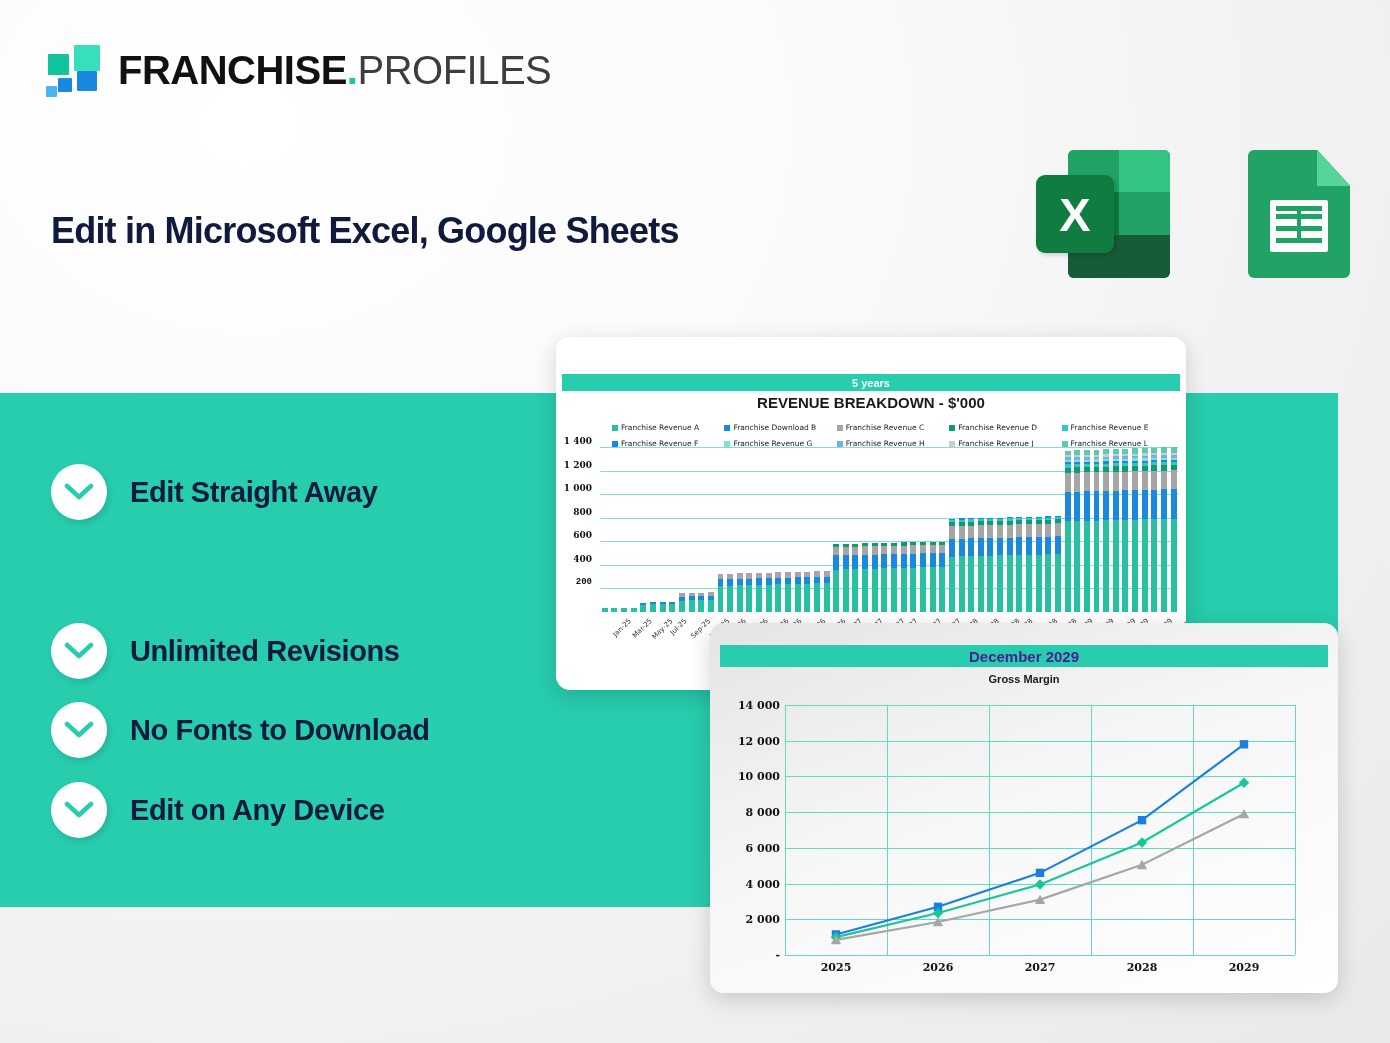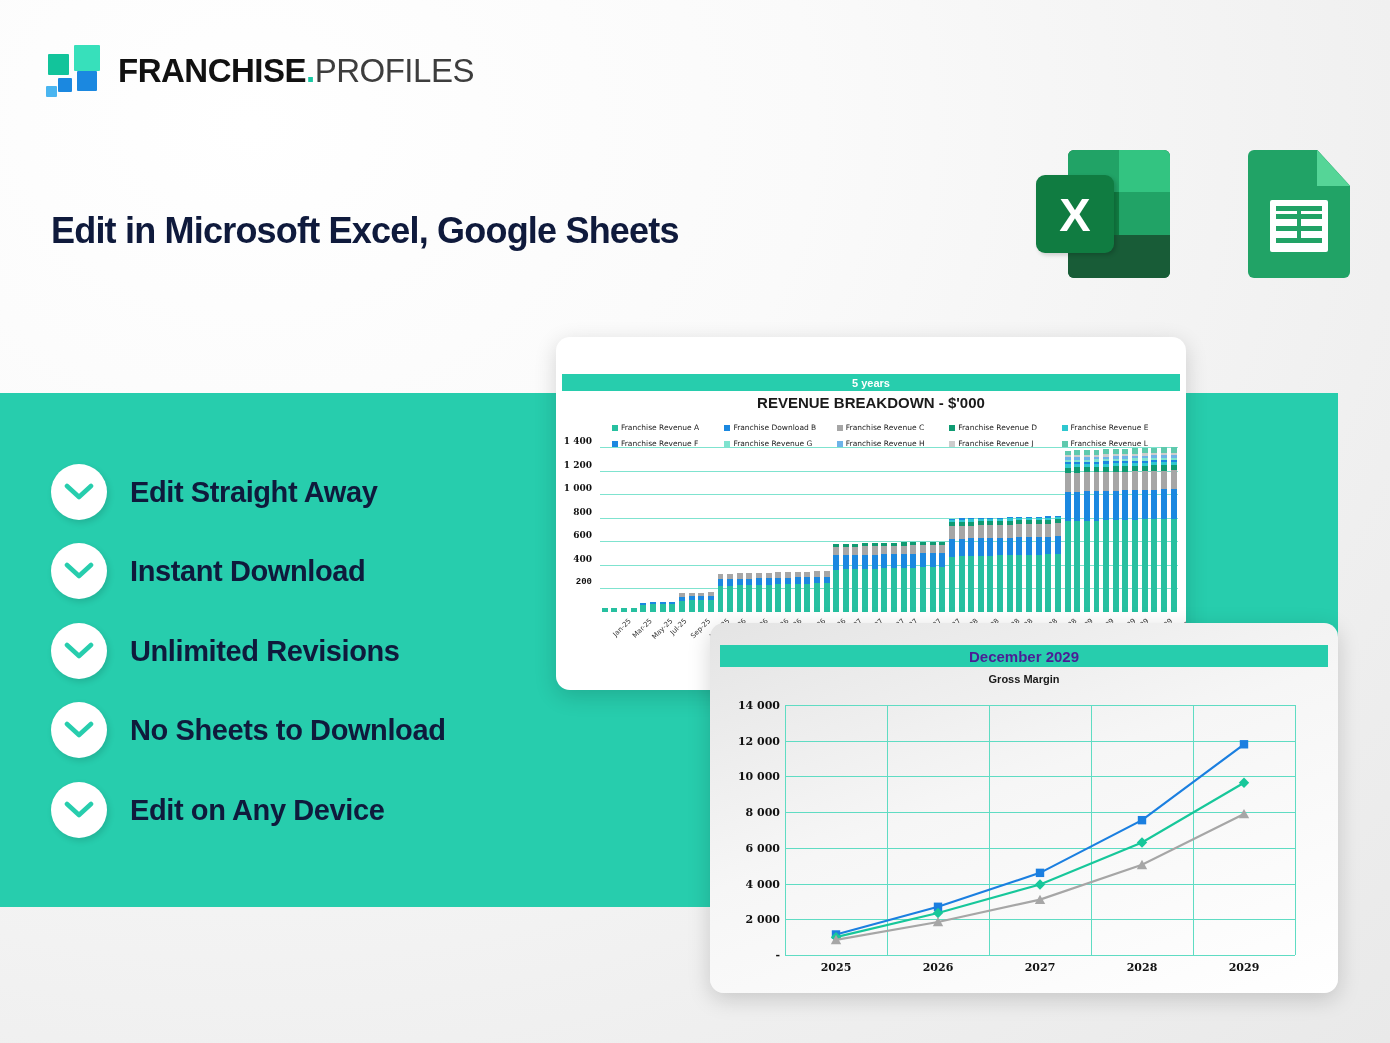--- a/index.html
+++ b/index.html
@@ -24,7 +24,7 @@
   .lm3{left:12px;top:34px;width:14px;height:14px;background:#1b88e0;}
   .lm4{left:31px;top:27px;width:20px;height:20px;background:#1b88e0;}
   .lm5{left:0px;top:42px;width:11px;height:11px;background:#4ab5f0;}
-  .logo-text{font-size:33px;letter-spacing:-0.5px;line-height:1;white-space:nowrap;}
+  .logo-text{font-size:40px;letter-spacing:-0.5px;line-height:1;white-space:nowrap;}
   .logo-text .b{font-weight:bold;color:#111111;}
   .logo-text .dot{font-weight:bold;color:#18c9a4;}
   .logo-text .l{font-weight:normal;color:#3d3d3d;}

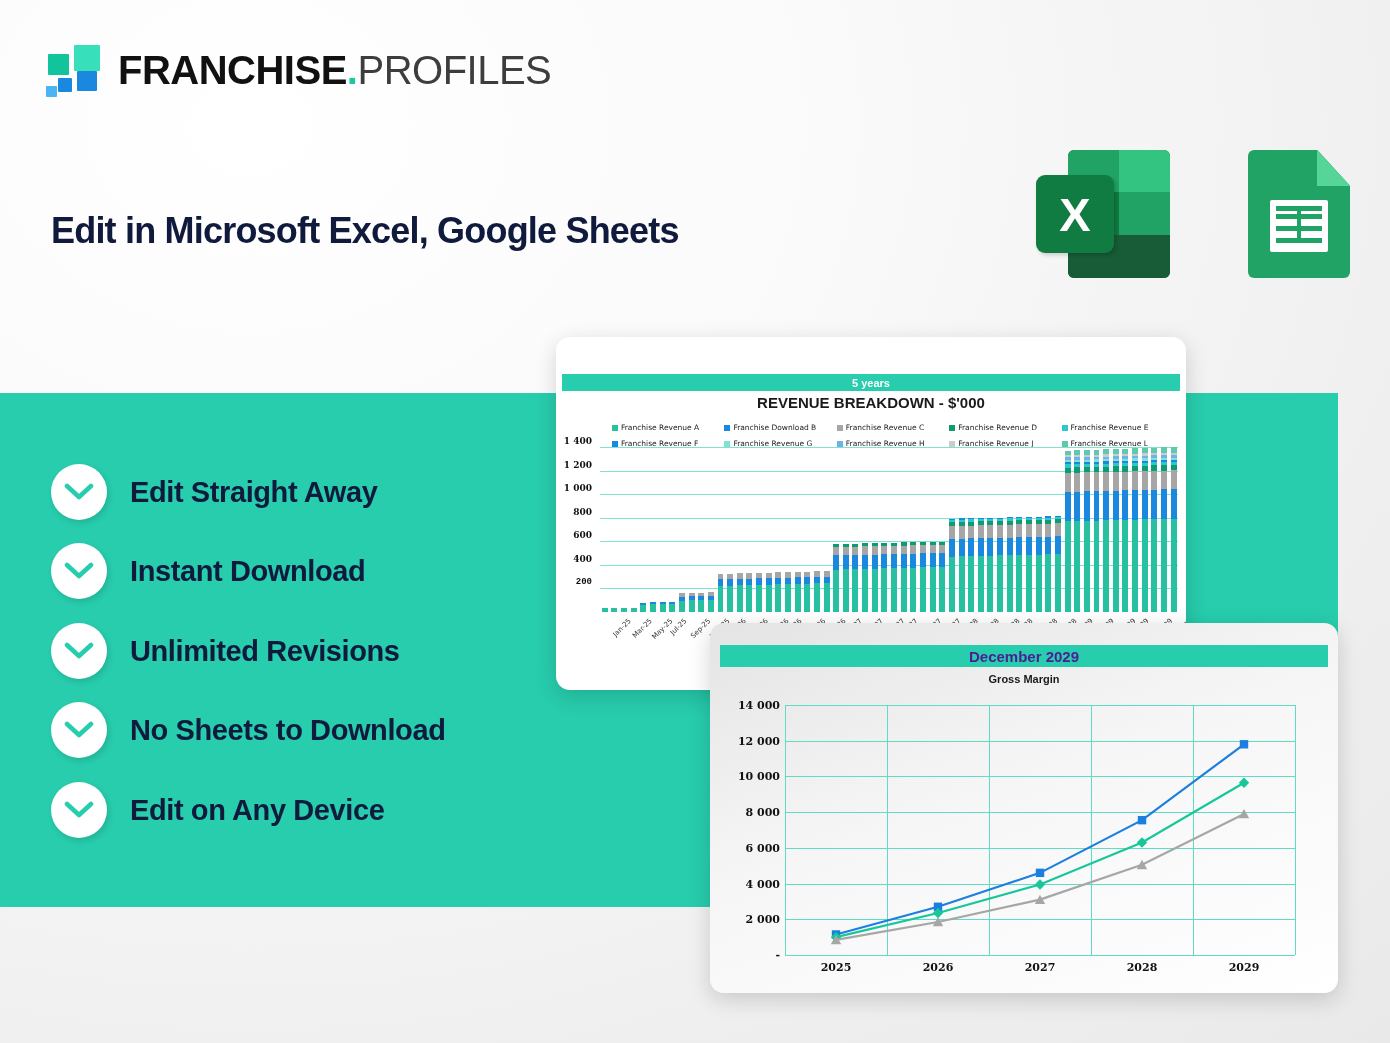--- a/index.html
+++ b/index.html
@@ -163,14 +163,6 @@
         </svg>
     </div>
     <div class="flabel">Edit Straight Away</div>
-  </div>
-  <div class="feature f1">
-    <div class="fcircle">
-      <svg width="30" height="18" viewBox="0 0 30 18">
-          <path d="M3 3 L15 14 L27 3" fill="none" stroke="#27cdad" stroke-width="4.6" stroke-linecap="round" stroke-linejoin="round"></path>
-        </svg>
-    </div>
-    <div class="flabel">Instant Download</div>
   </div>
   <div class="feature f2">
     <div class="fcircle">

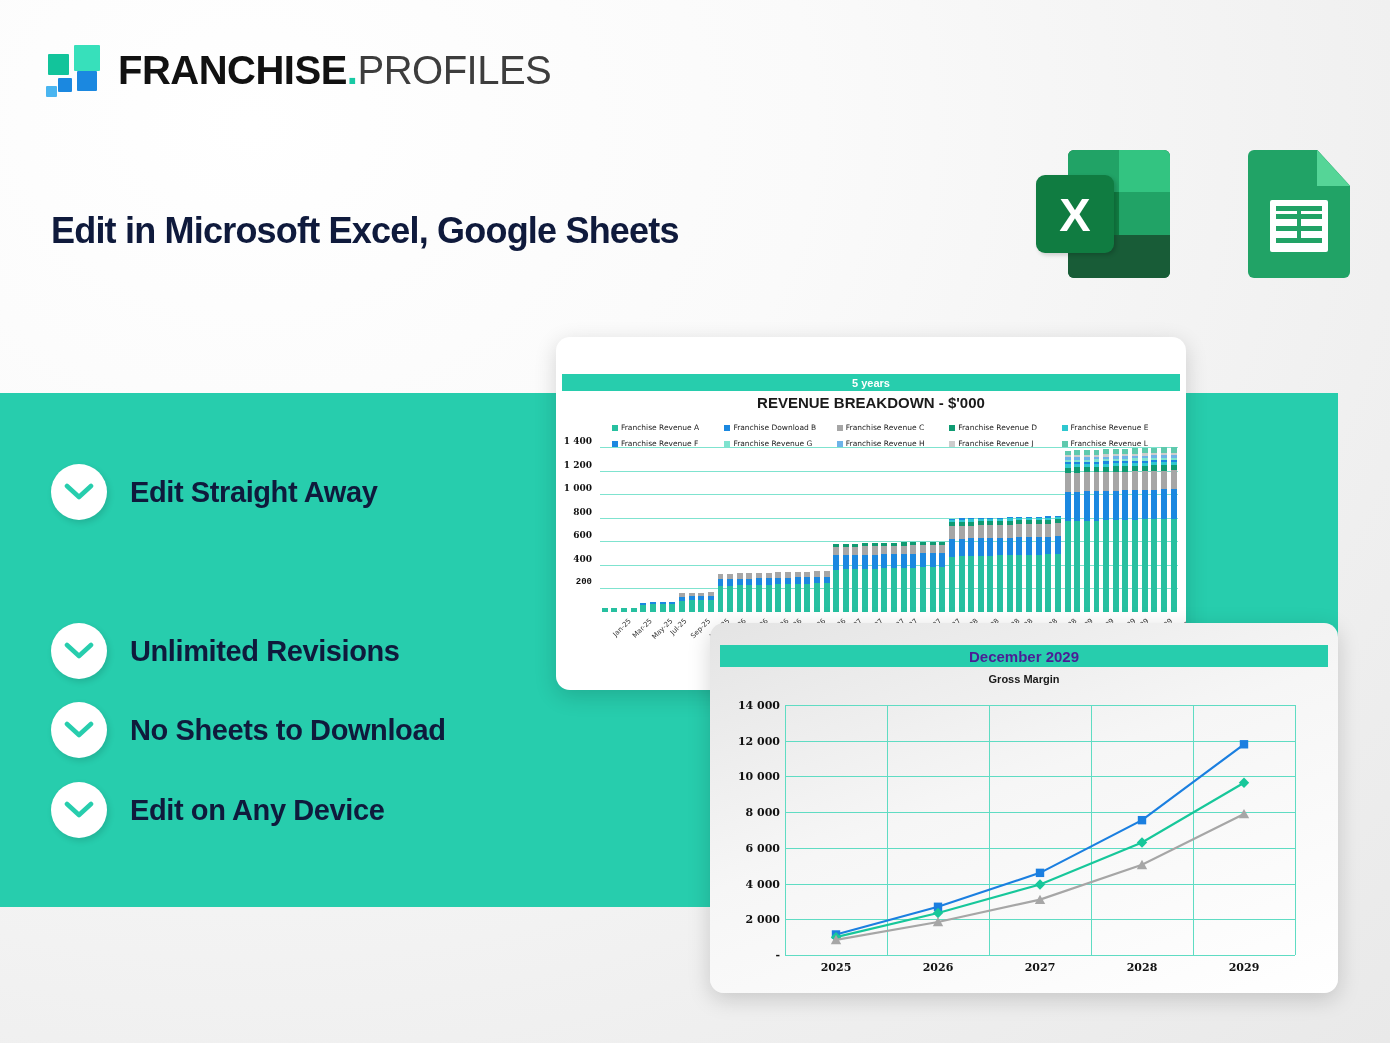--- a/index.html
+++ b/index.html
@@ -178,7 +178,7 @@
           <path d="M3 3 L15 14 L27 3" fill="none" stroke="#27cdad" stroke-width="4.6" stroke-linecap="round" stroke-linejoin="round"></path>
         </svg>
     </div>
-    <div class="flabel">No Sheets to Download</div>
+    <div class="flabel">No Fonts to Download</div>
   </div>
   <div class="feature f4">
     <div class="fcircle">

